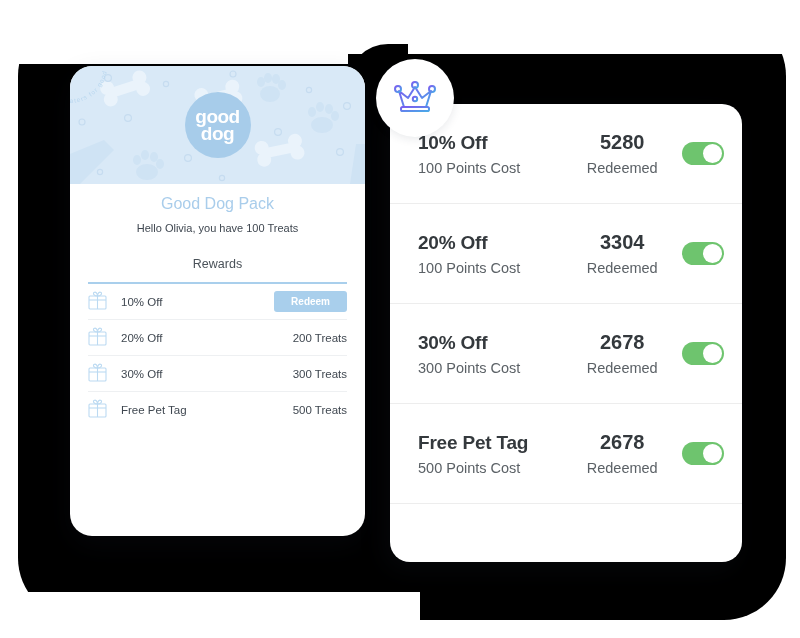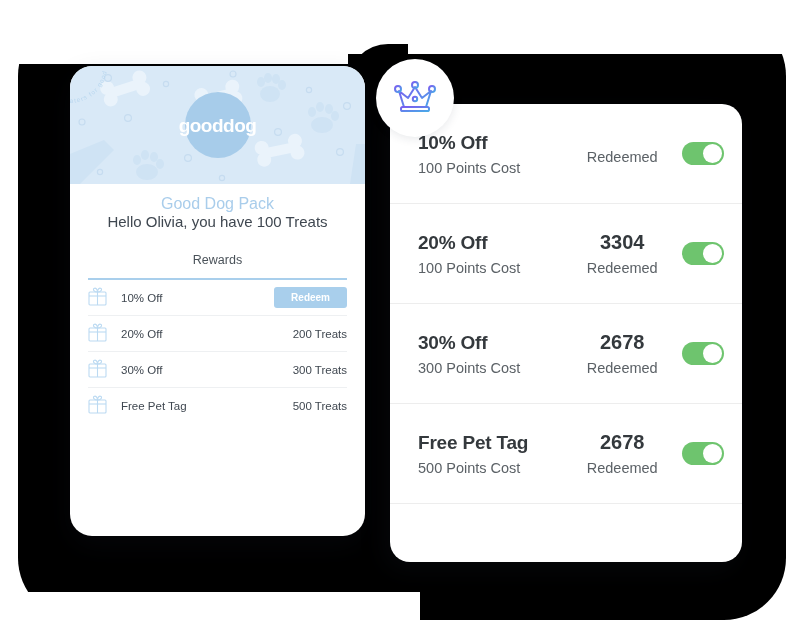--- a/index.html
+++ b/index.html
@@ -71,7 +71,7 @@
     width: 66px; height: 66px;
     border-radius: 50%;
     background: #a7ccea;
-    display: flex; flex-direction: row;
+    display: flex; flex-direction: column;
     align-items: center; justify-content: center;
     color: #ffffff;
   }

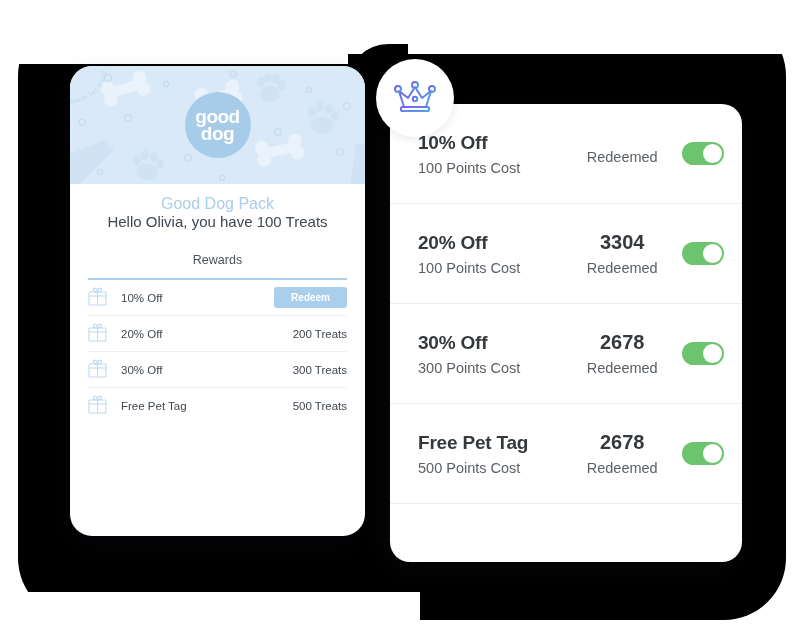--- a/index.html
+++ b/index.html
@@ -387,6 +387,7 @@
         <div class="panel-cost">100 Points Cost</div>
       </div>
       <div class="panel-mid">
+        <div class="panel-count">5280</div>
         <div class="panel-status">Redeemed</div>
       </div>
       <div class="toggle">

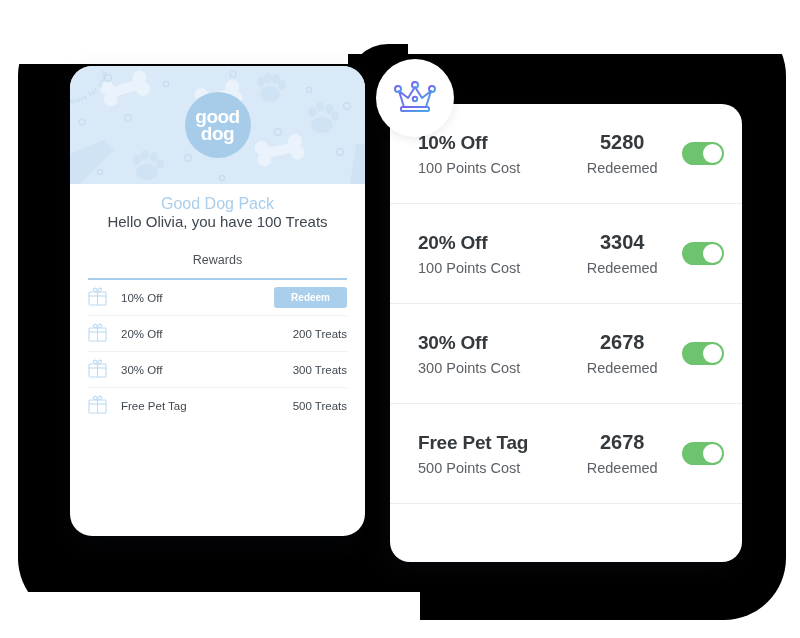--- a/index.html
+++ b/index.html
@@ -96,9 +96,9 @@
   }
   .card-sub {
     text-align: center;
-    font-size: 15px;
+    font-size: 11px;
     color: #3f4750;
-    margin-top: 0;
+    margin-top: 9px;
   }
   .tabs {
     display: flex;

